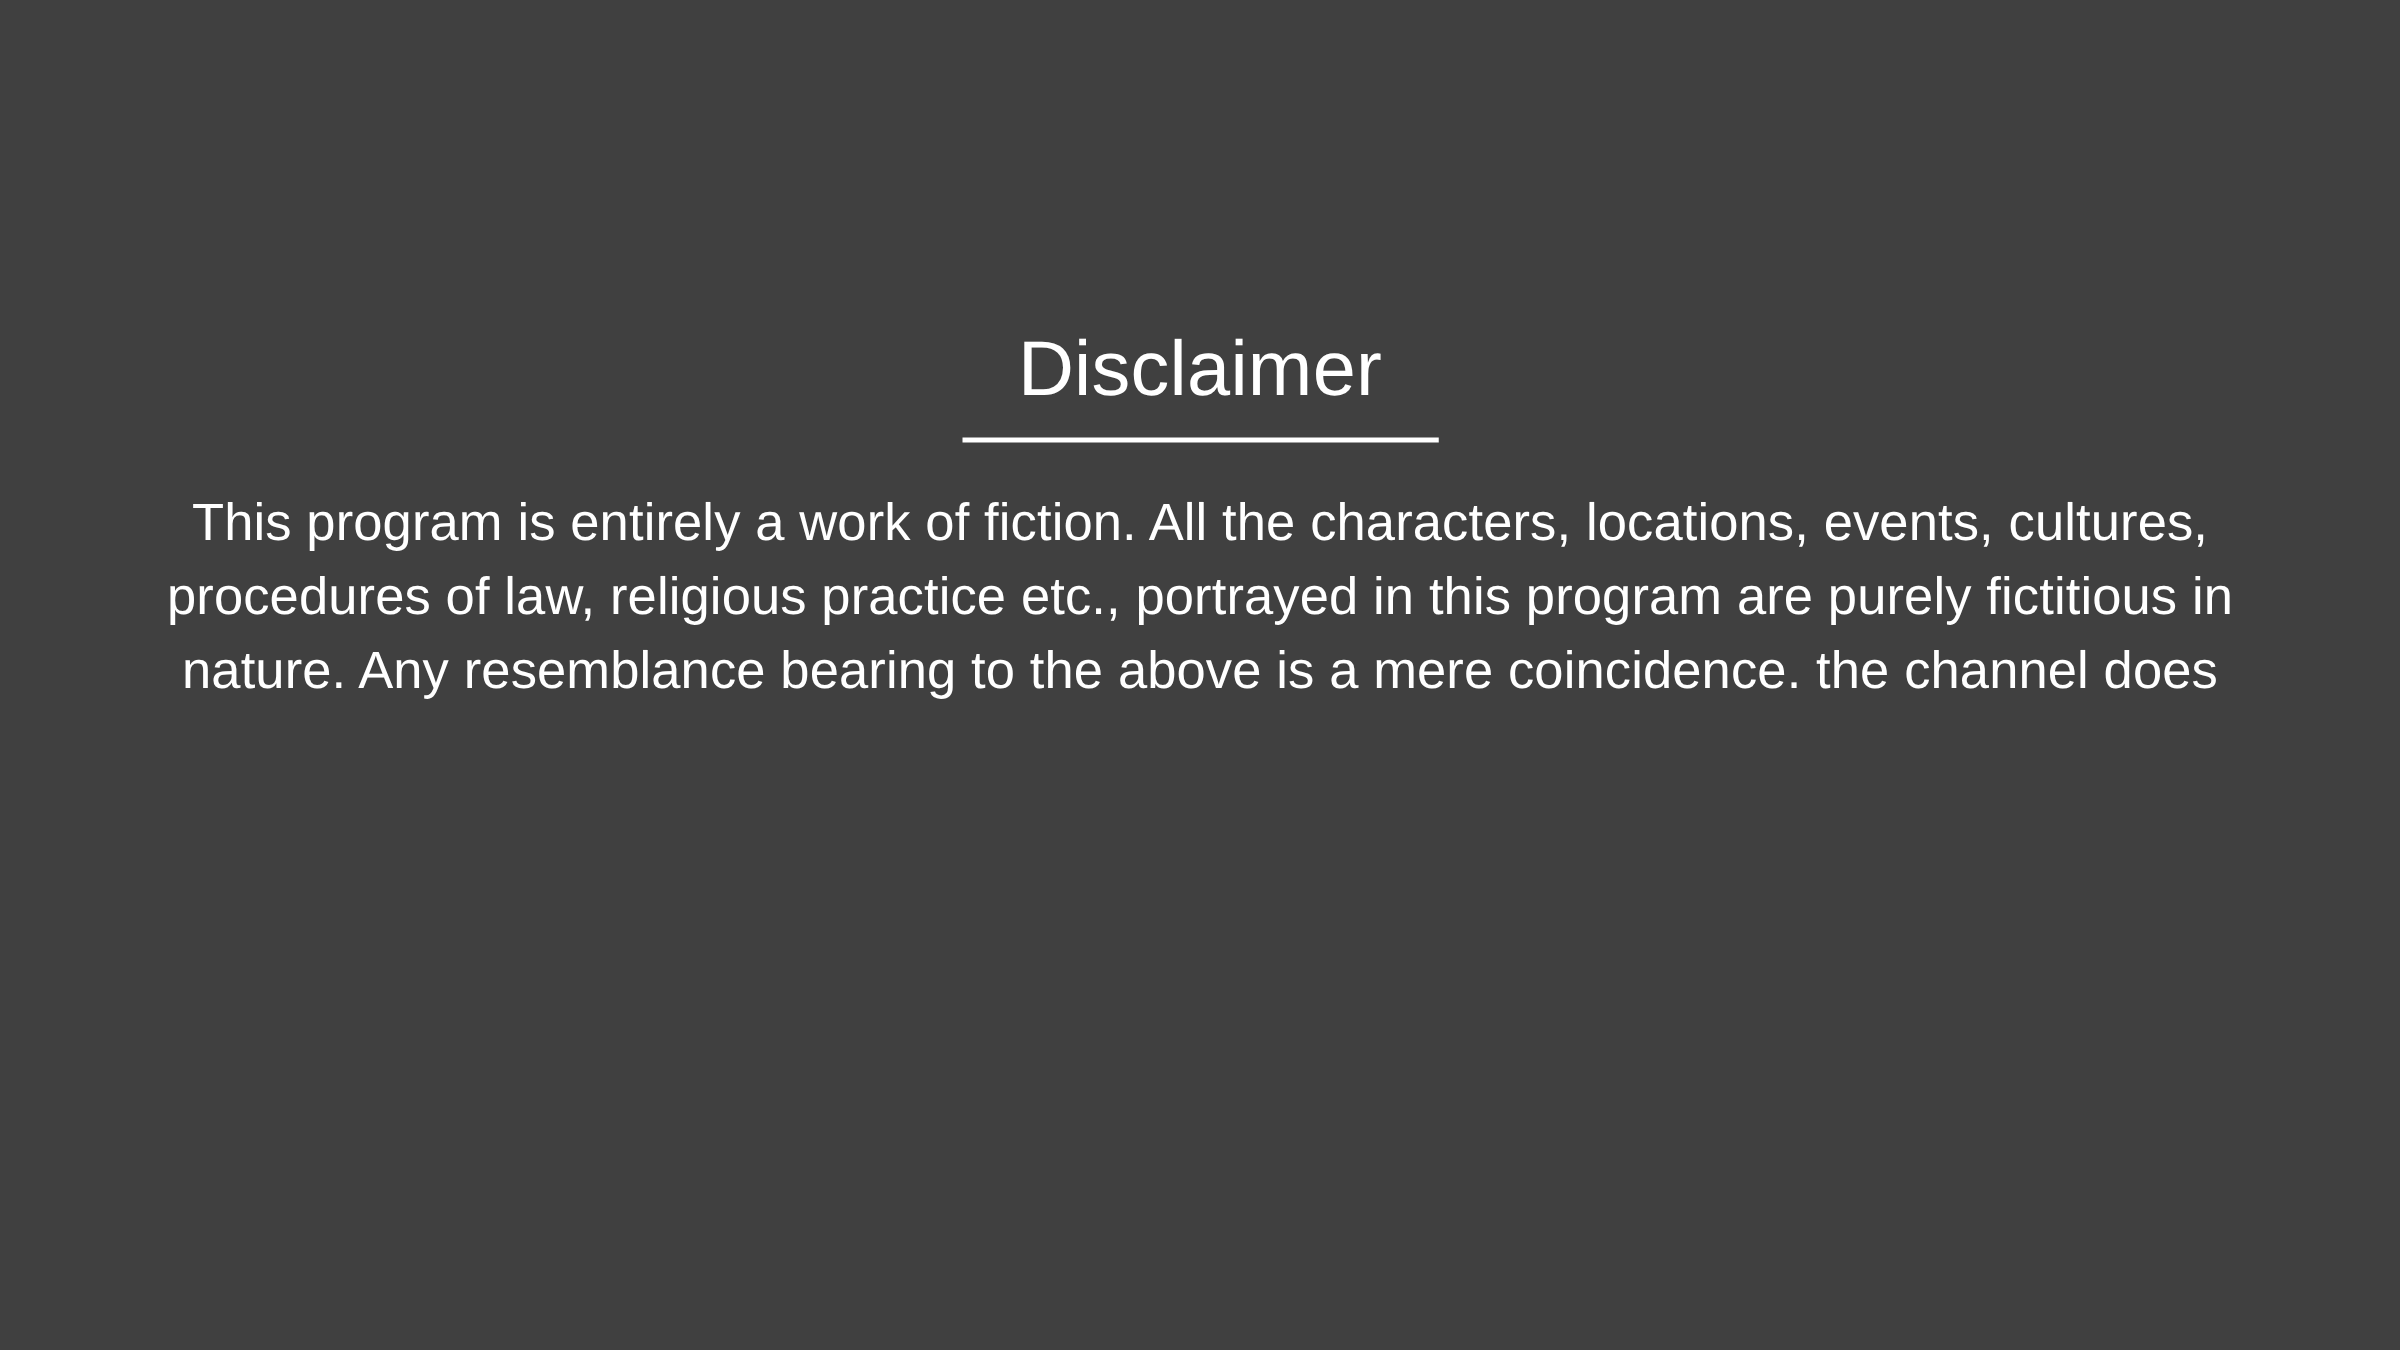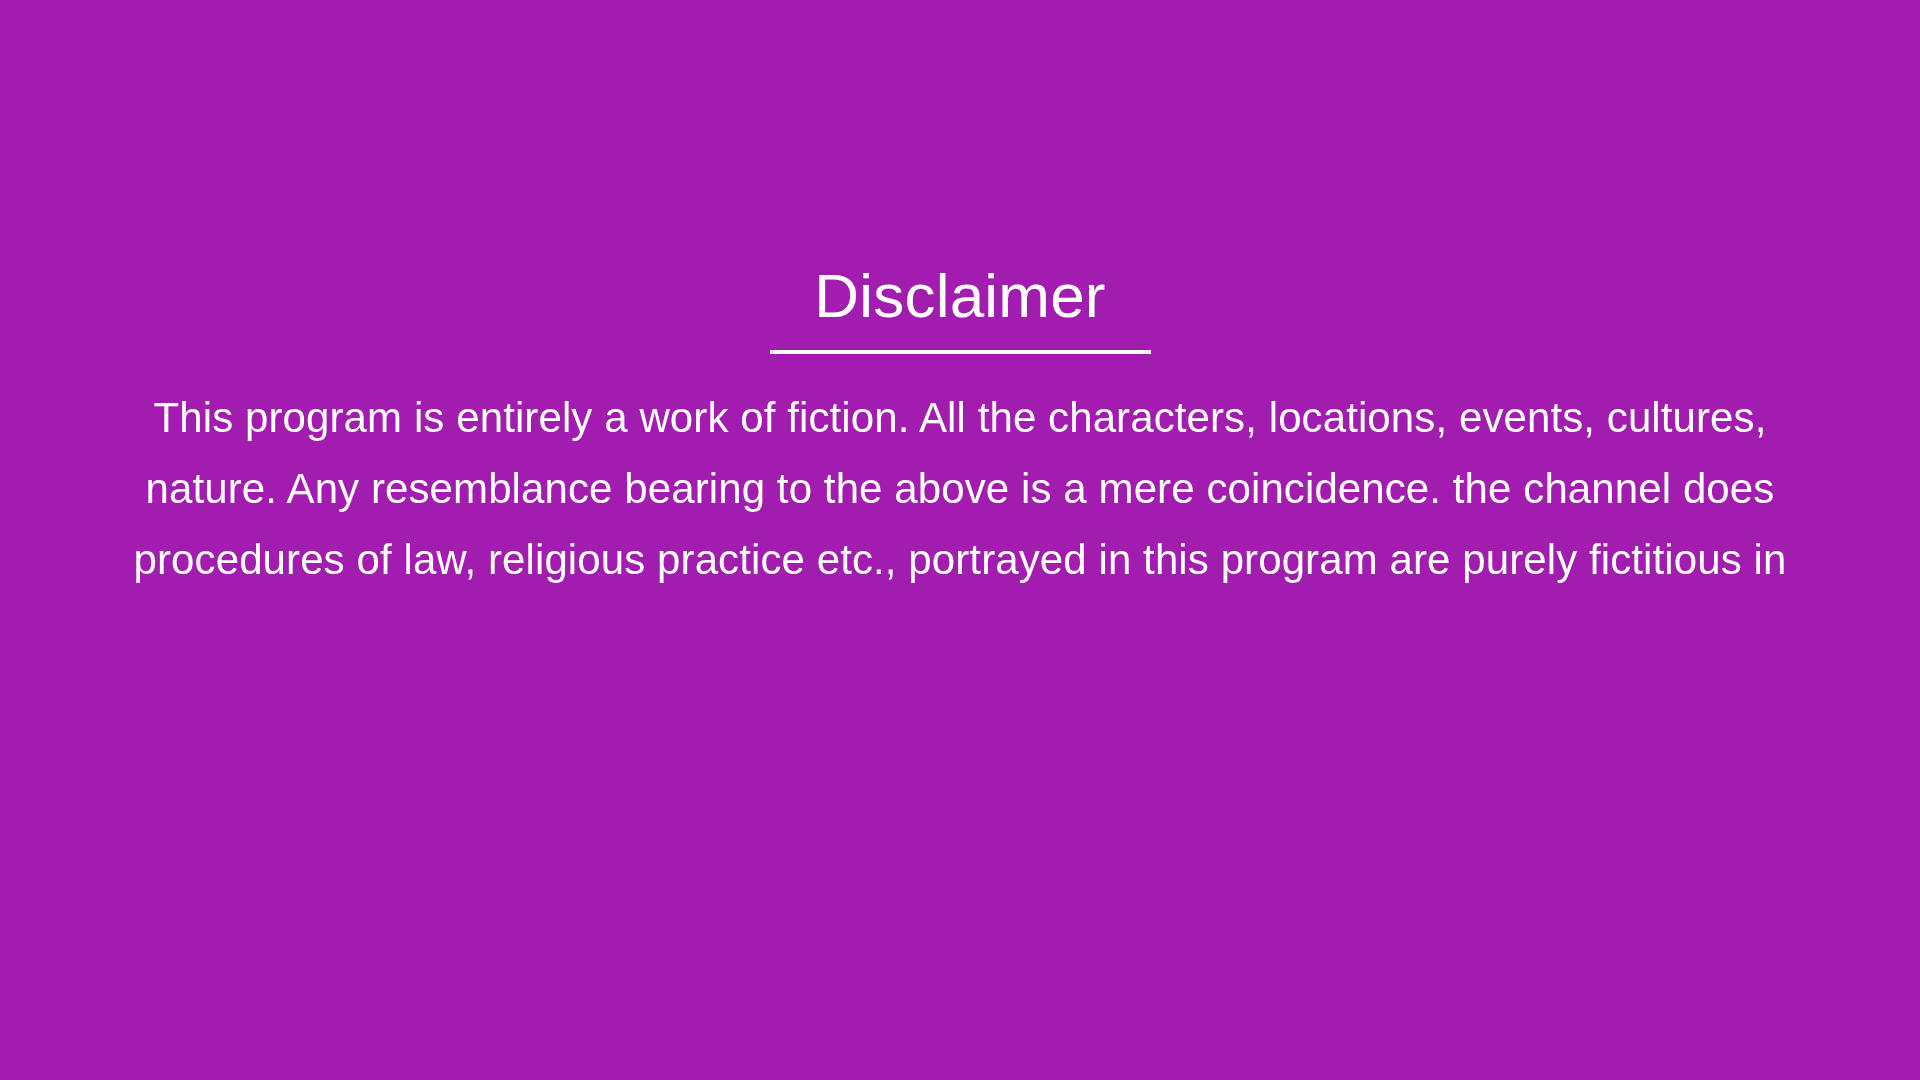--- a/index.html
+++ b/index.html
@@ -20,7 +20,7 @@
     position: relative;
     width: 1920px;
     height: 1080px;
-    background: #a21caf;
+    background: #404040;
     box-sizing: border-box;
   }
 

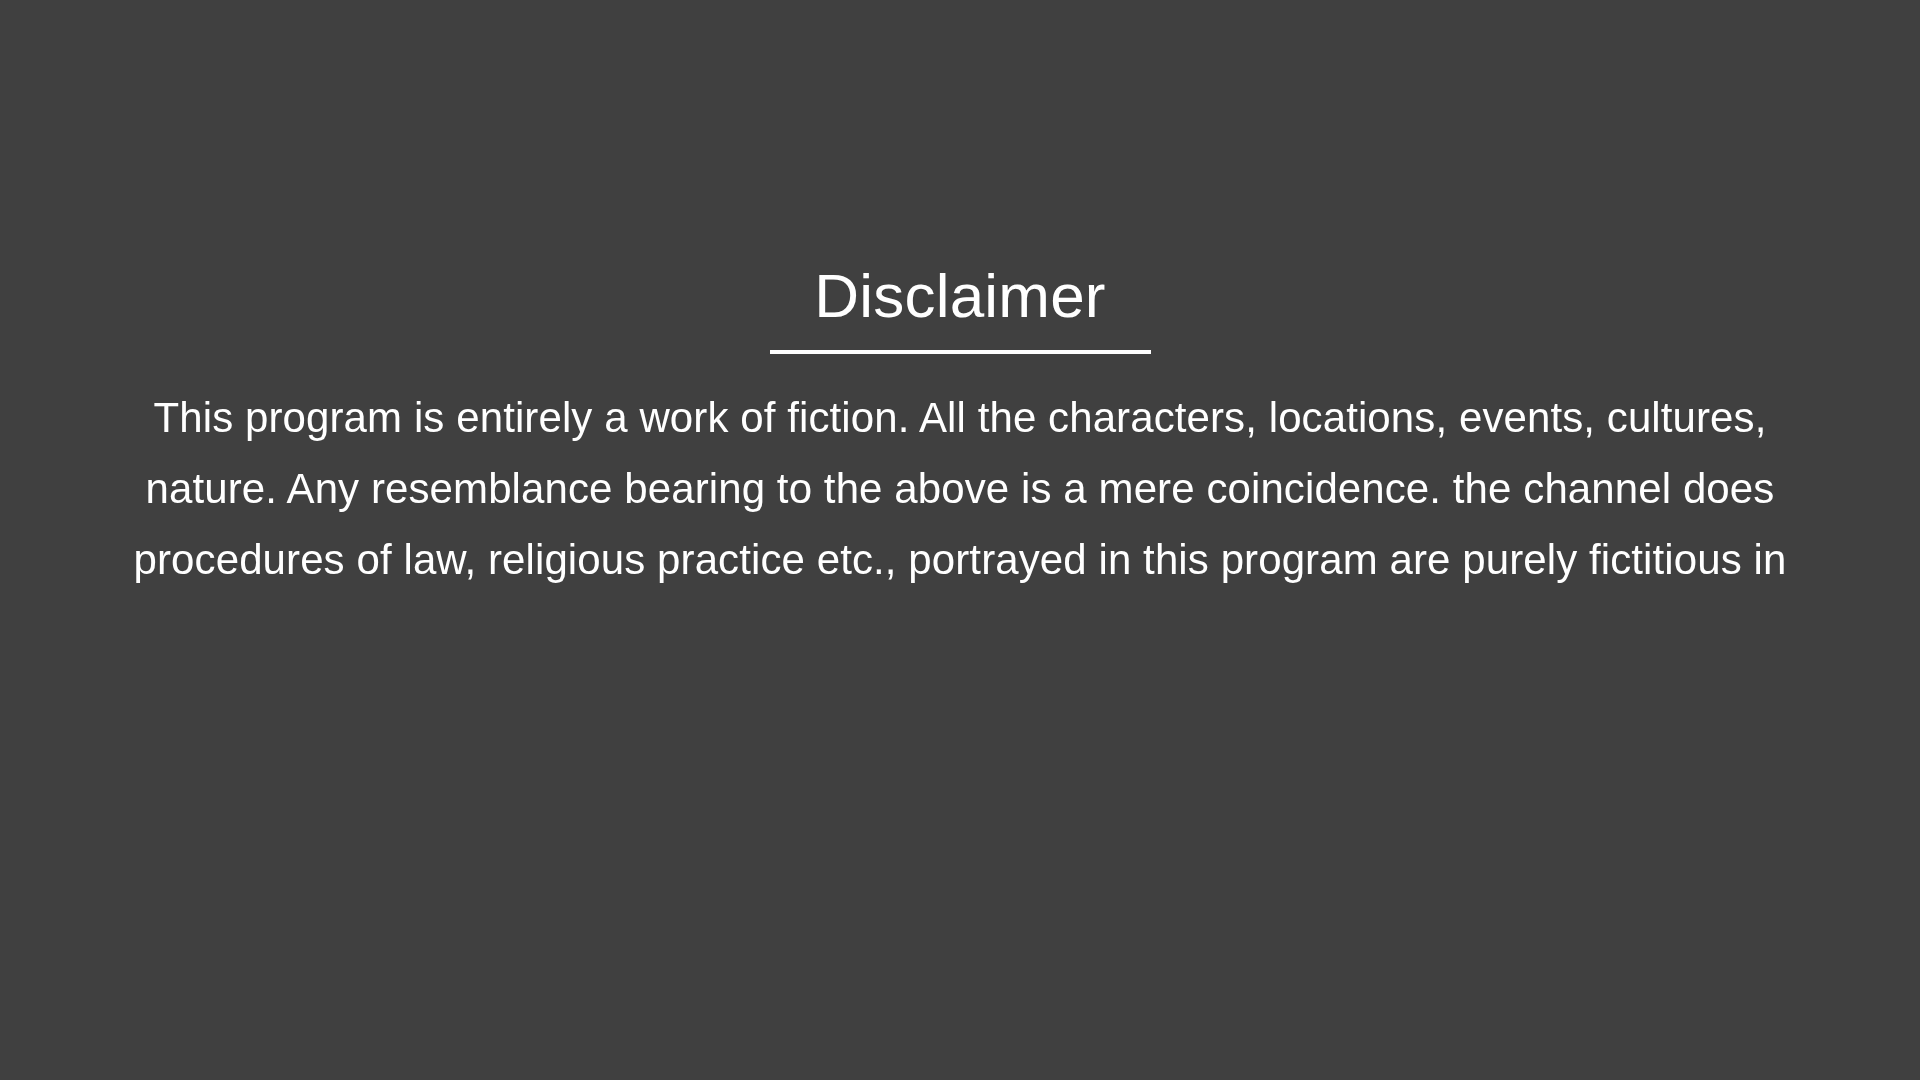--- a/index.html
+++ b/index.html
@@ -74,7 +74,7 @@
     line-height: 59px;
     letter-spacing: 0.1px;
     white-space: pre;
-    margin: 12px;
+    margin: 0;
     padding: 0;
   }
 </style>

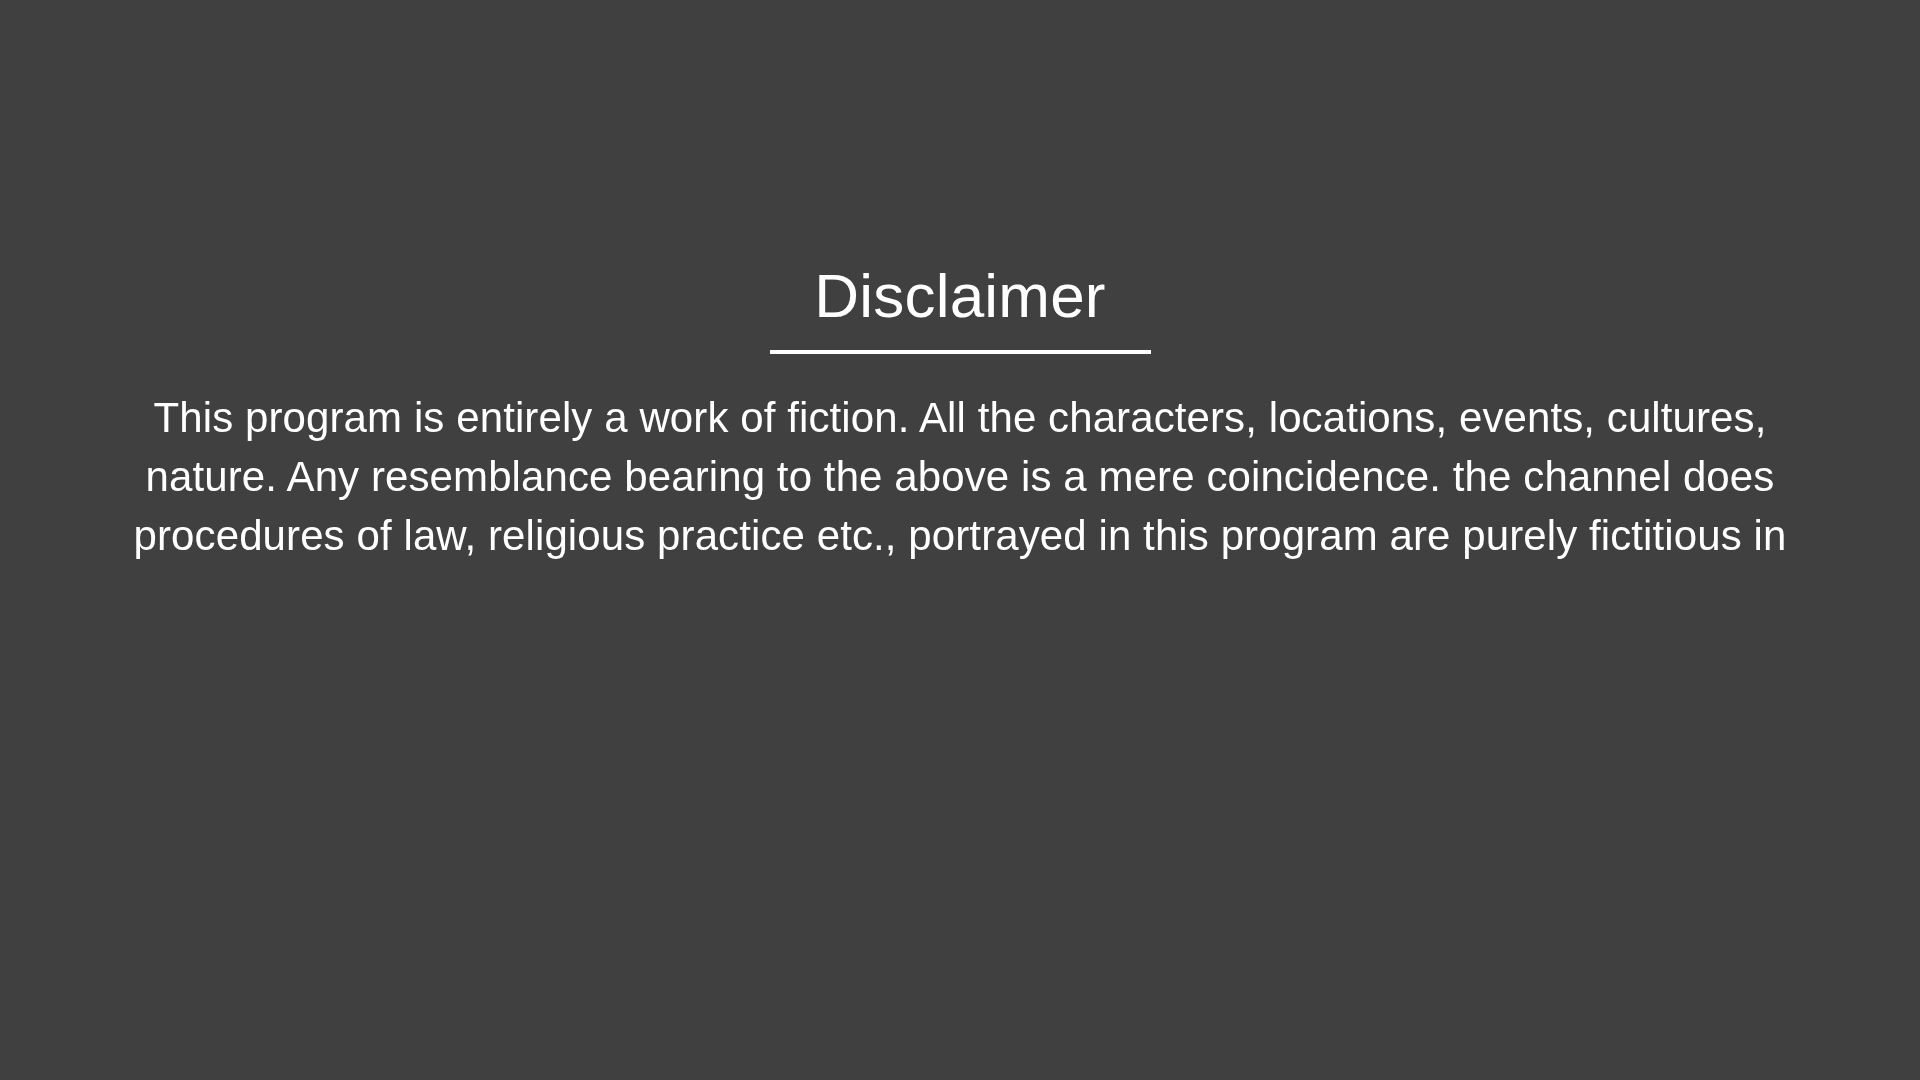--- a/index.html
+++ b/index.html
@@ -92,8 +92,8 @@
 
     <div class="body-wrap">
       <span class="body-line">This program is entirely a work of fiction. All the characters, locations, events, cultures,</span>
+      <span class="body-line">procedures of law, religious practice etc., portrayed in this program are purely fictitious in</span>
       <span class="body-line">nature. Any resemblance bearing to the above is a mere coincidence. the channel does</span>
-      <span class="body-line">procedures of law, religious practice etc., portrayed in this program are purely fictitious in</span>
     </div>
 
   </div>

